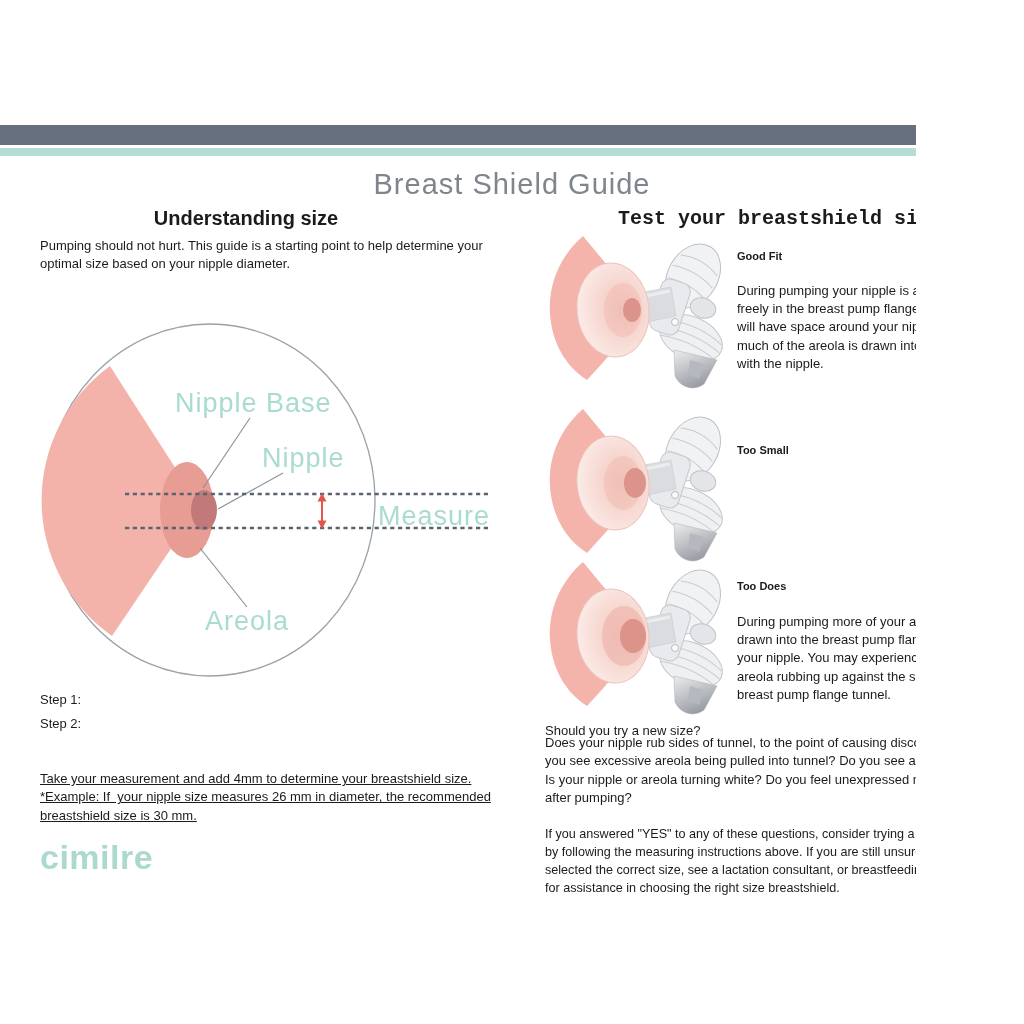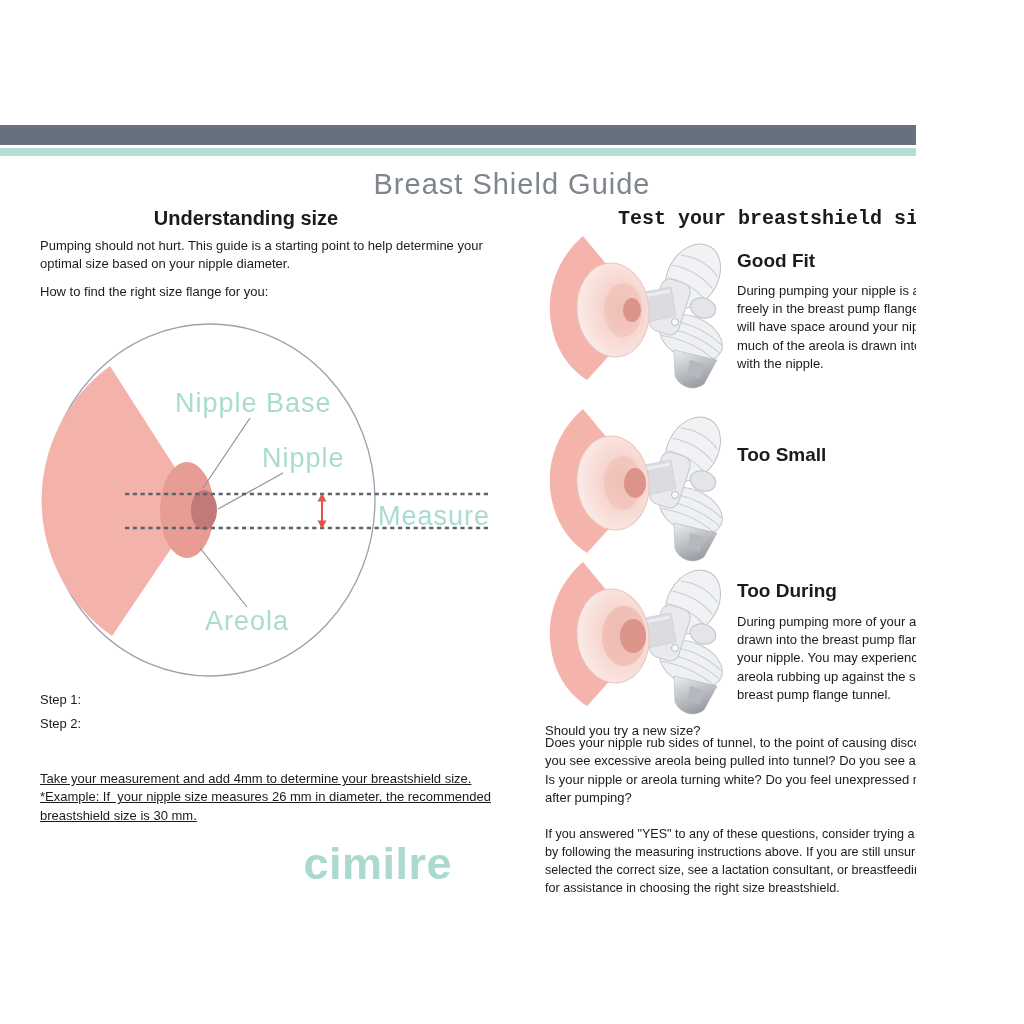--- a/index.html
+++ b/index.html
@@ -30,7 +30,7 @@
   .diagram text { font-family:"Liberation Sans", sans-serif; fill:#a9dbd0; font-size:27px; letter-spacing:1px; }
   .pump { position:absolute; width:192px; height:160px; }
   .pump1 { left:543px; top:230px; } .pump2 { left:543px; top:403px; } .pump3 { left:543px; top:556px; }
-  .sec-title { position:absolute; left:737px; margin:0; font-size:19px; font-weight:bold; }
+  .sec-title { position:absolute; left:737px; margin:0; font-size:11px; font-weight:bold; }
   .st1 { top:250px; } .st2 { top:428px;margin-top:16px; } .st3 { top:580px; }
   .sec-text { position:absolute; left:737px; width:286px; margin:0; font-size:13px; line-height:1.4; white-space:pre-line; }
   .sx1 { top:282px; } .sx2 { top:460px; } .sx3 { top:613px; }

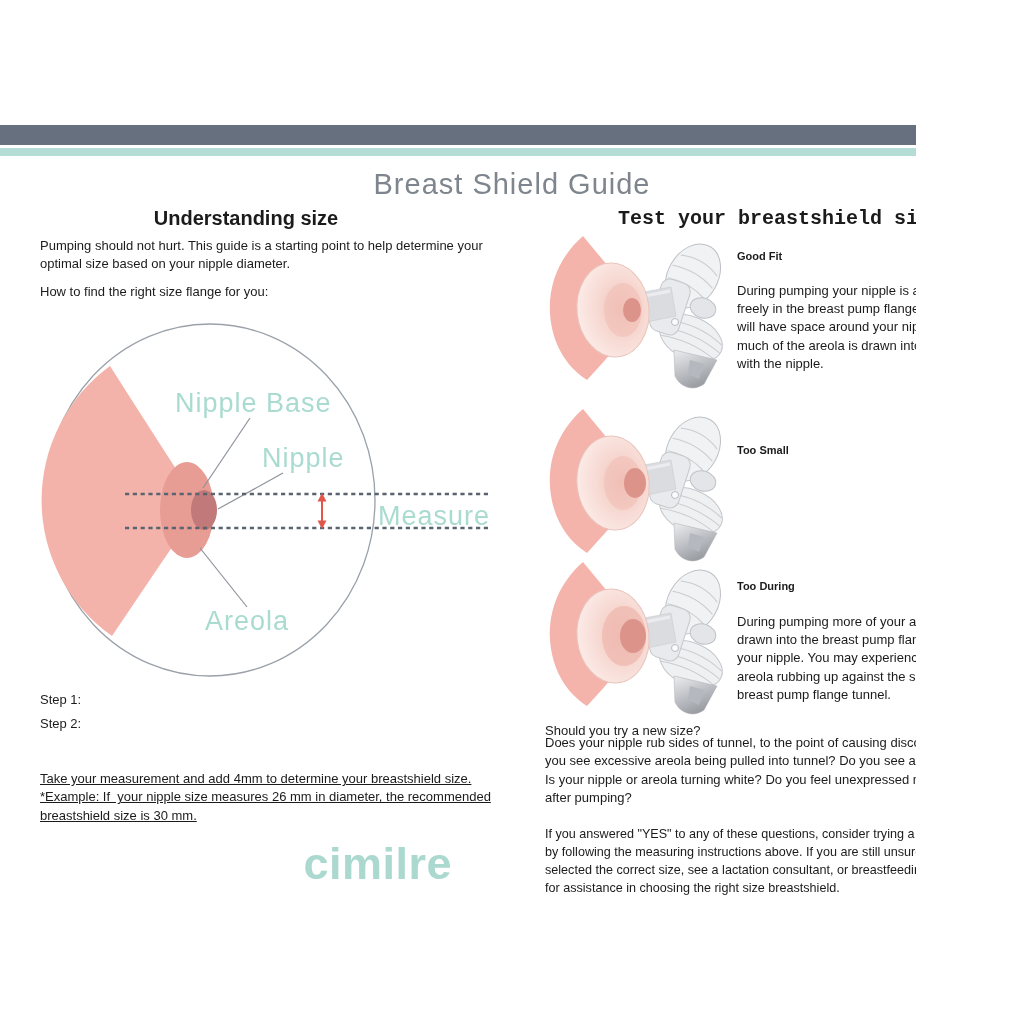--- a/index.html
+++ b/index.html
@@ -67,7 +67,6 @@
 
   <p class="body intro1">Pumping should not hurt. This guide is a starting point to help determine your
 optimal size based on your nipple diameter.</p>
-  <p class="body intro2">How to find the right size flange for you:</p>
 
   <svg class="diagram" viewBox="0 0 460 360">
     <ellipse cx="170" cy="180" rx="165" ry="176" fill="#ffffff" stroke="#9aa1a9" stroke-width="1.3"></ellipse>

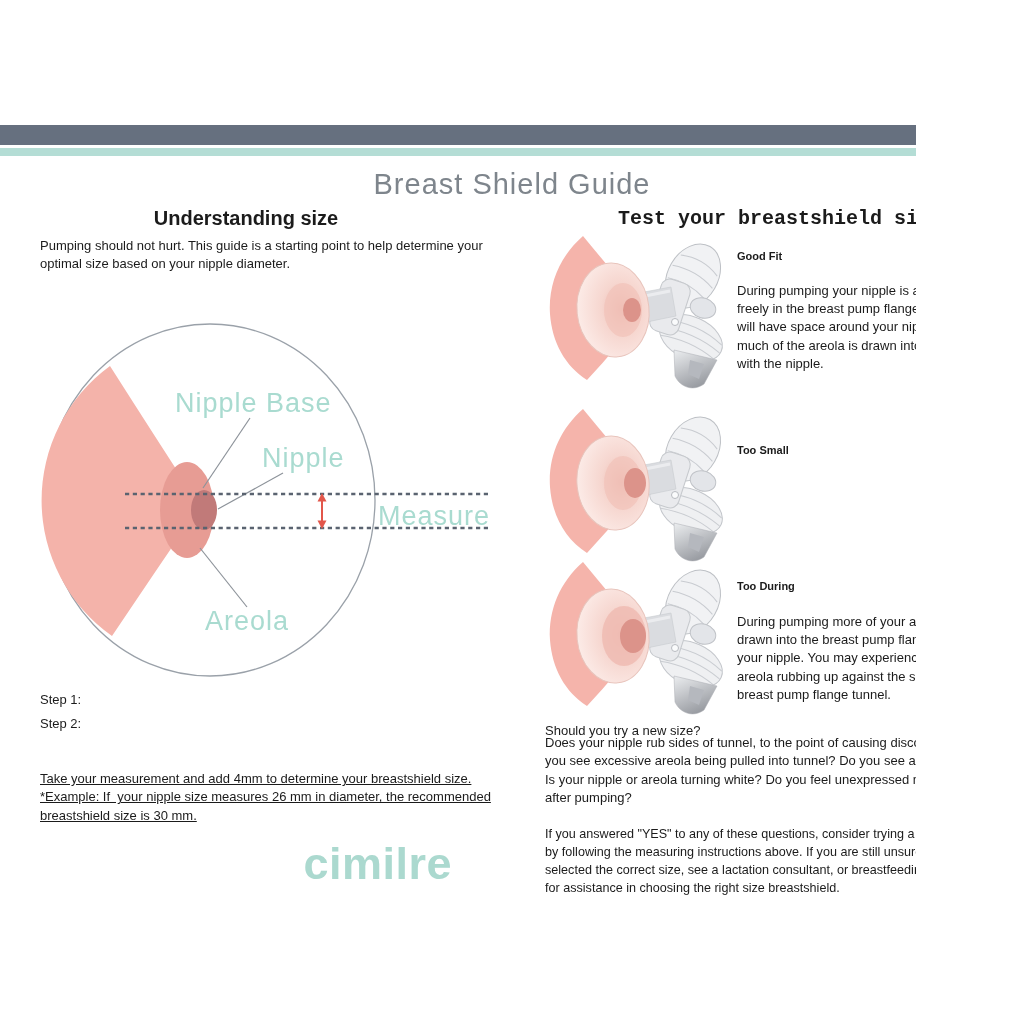--- a/index.html
+++ b/index.html
@@ -179,7 +179,7 @@
 
   <h3 class="sec-title st2">Too Small</h3>
 
-  <h3 class="sec-title st3">Too During</h3>
+  <h3 class="sec-title st3">Too Does</h3>
   <p class="sec-text sx3">During pumping more of your areola is
 drawn into the breast pump flange with
 your nipple. You may experience your

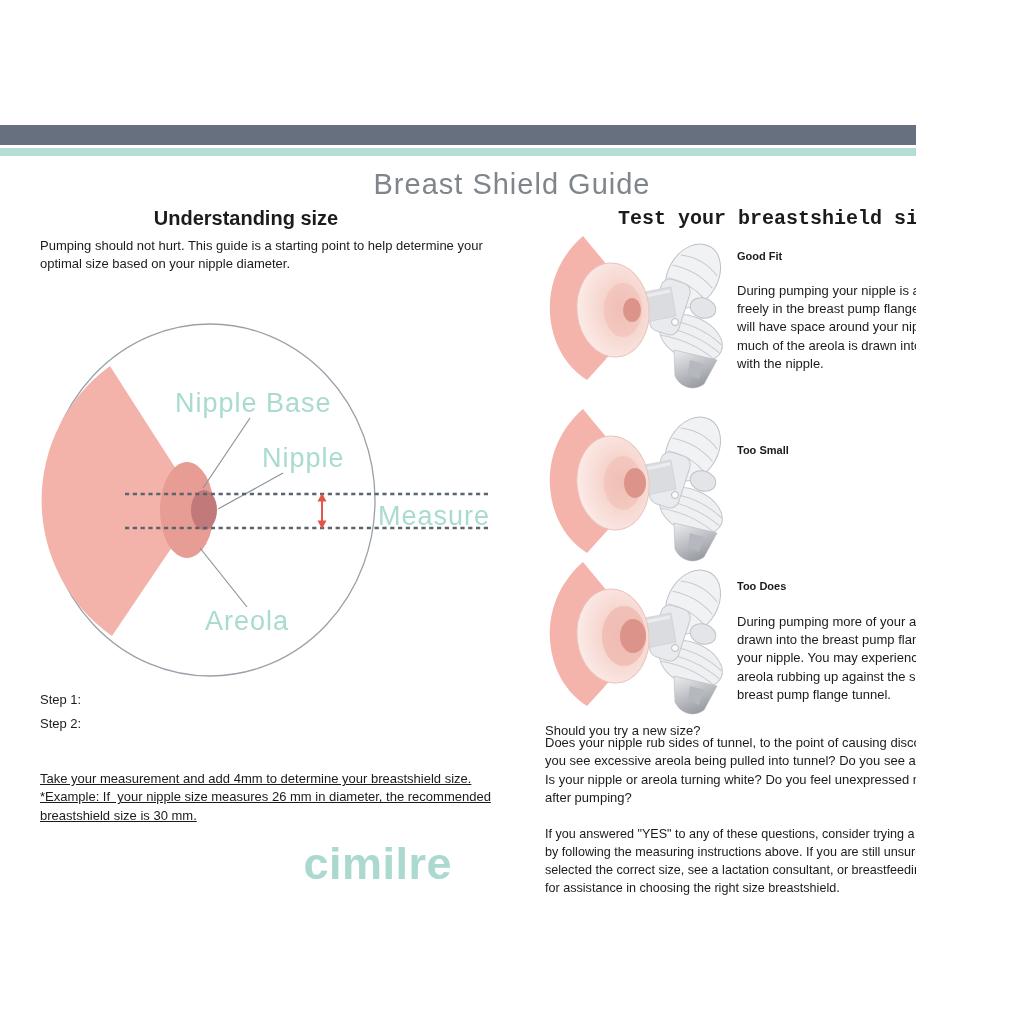--- a/index.html
+++ b/index.html
@@ -23,8 +23,8 @@
   .s1l { left:40px; top:692px;text-align:right; } .s1t { left:40px; top:710px; width:490px; }
   .s2l { left:40px; top:716px; } .s2t { left:40px; top:770px; width:490px;text-decoration:underline; }
   .brand {
-    position:absolute; left:40px; top:838px; width:412px; margin:0; text-align:right;
-    font-size:45px; font-weight:bold; color:#abd9cf; letter-spacing:0.5px;
+    position:absolute; left:40px; top:838px; width:412px; margin:0; text-align:left;
+    font-size:34px; font-weight:bold; color:#abd9cf; letter-spacing:0.5px;
   }
   .diagram { position:absolute; left:40px; top:320px; width:460px; height:360px; overflow:visible; }
   .diagram text { font-family:"Liberation Sans", sans-serif; fill:#a9dbd0; font-size:27px; letter-spacing:1px; }

